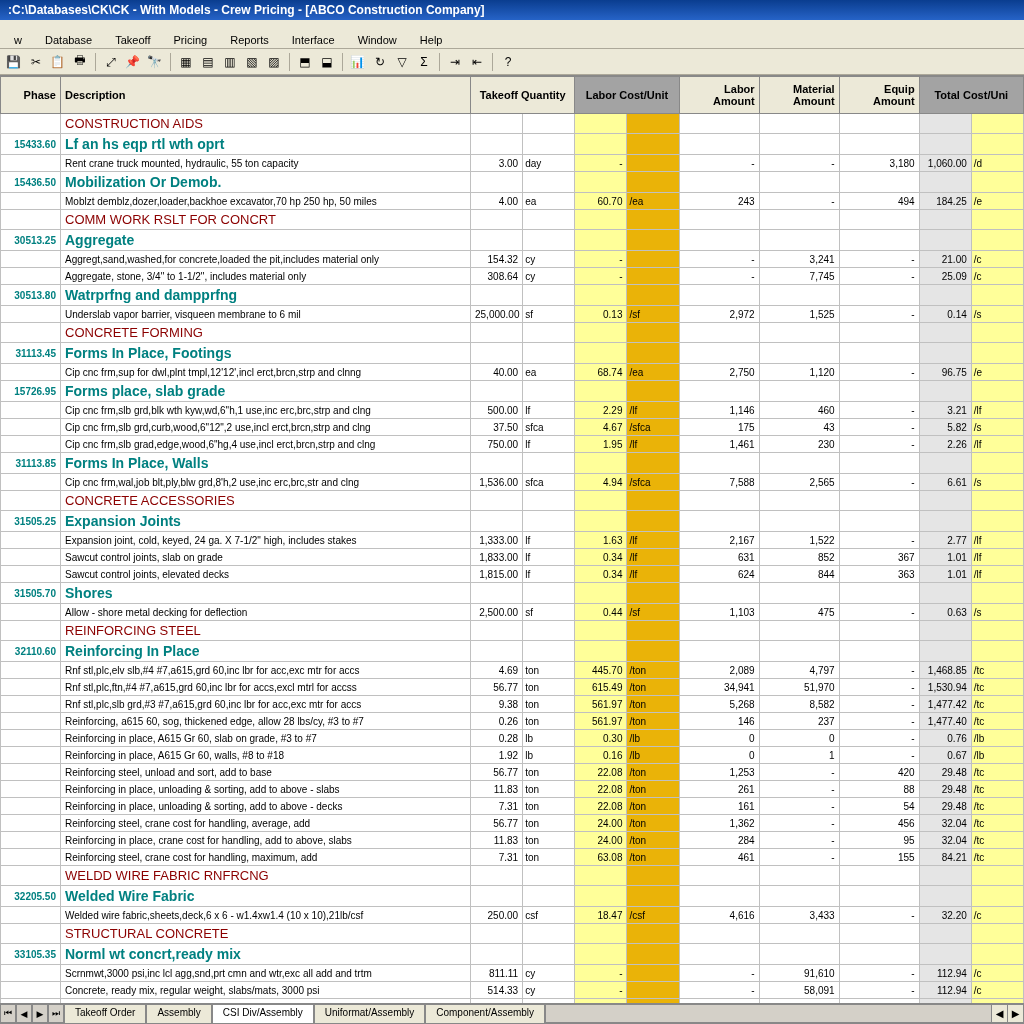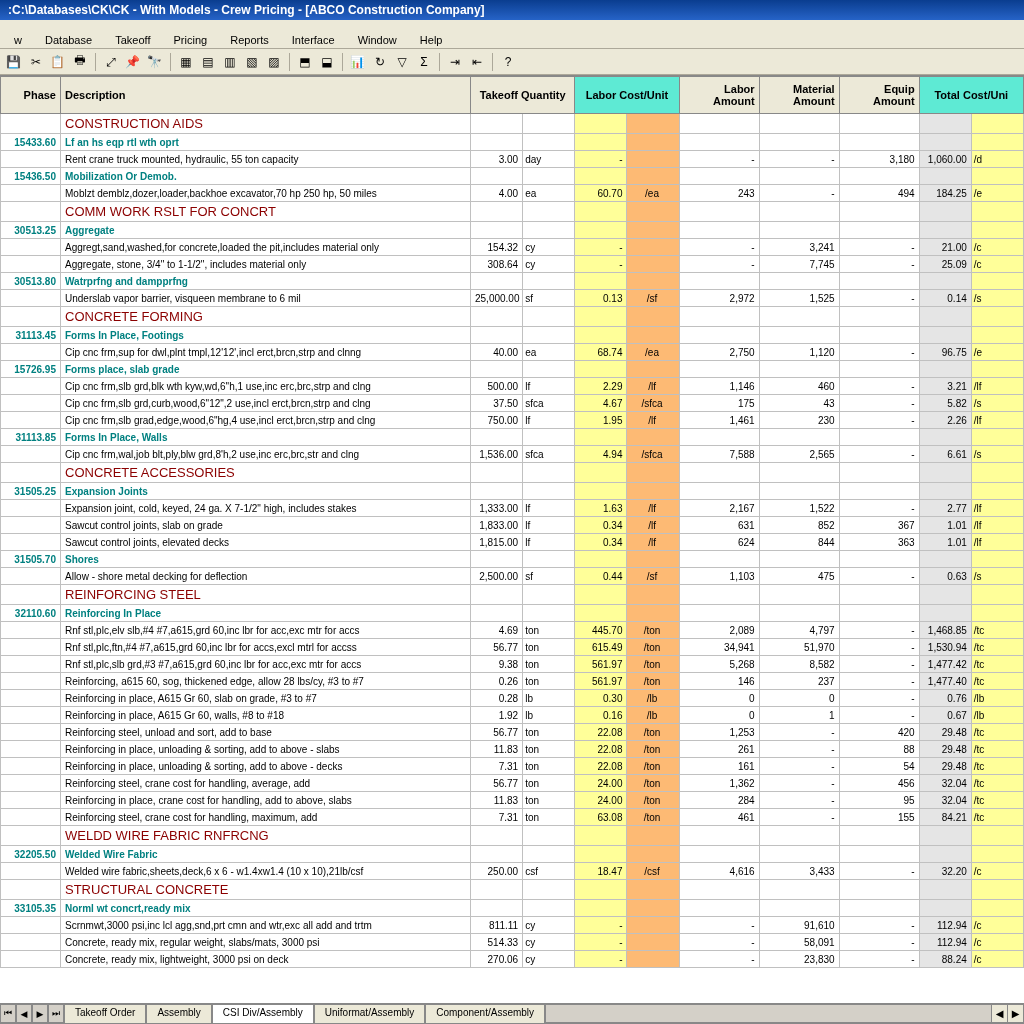--- a/index.html
+++ b/index.html
@@ -25,7 +25,7 @@
 .col-equip-amt { width: 80px; text-align: right; }
 .col-total { width: 75px; text-align: right; background: #e5e5e5; }
 .col-total-unit { width: 40px; text-align: left; background: #ffff99; padding-left: 2px; }
-th.yellow-bg { background: #5eead4; }
+th.yellow-bg { background: #a3a3a3; }
 .section-header td.col-desc { font-weight: normal; color: #8b0000; font-size: 13px; }
 .subsection td.col-desc { font-weight: bold; color: #008080; font-size: 10px; }
 .phase-link { color: #008080; font-weight: bold; }

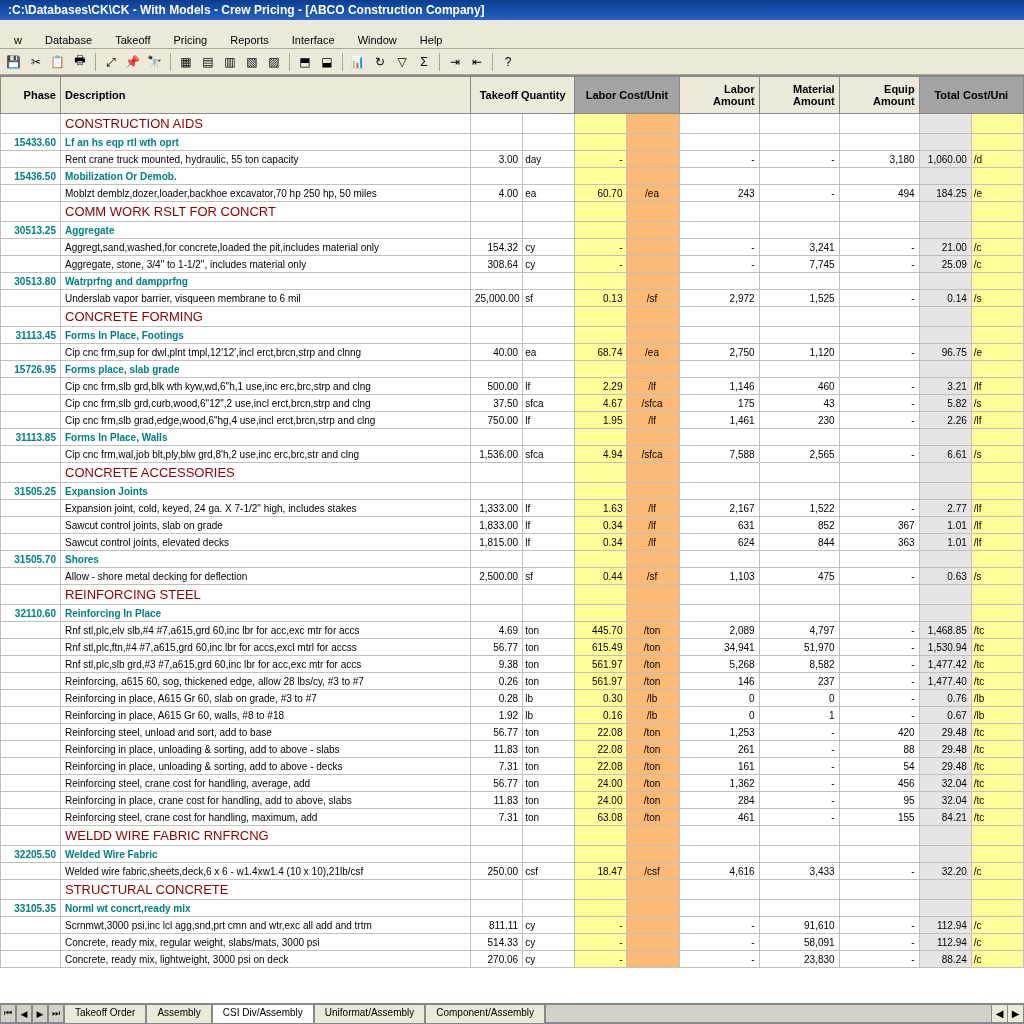--- a/index.html
+++ b/index.html
@@ -27,7 +27,7 @@
 .col-total-unit { width: 40px; text-align: left; background: #ffff99; padding-left: 2px; }
 th.yellow-bg { background: #a3a3a3; }
 .section-header td.col-desc { font-weight: normal; color: #8b0000; font-size: 13px; }
-.subsection td.col-desc { font-weight: bold; color: #008080; font-size: 10px; }
+.subsection td.col-desc { font-weight: bold; color: #008080; font-size: 14px; }
 .phase-link { color: #008080; font-weight: bold; }
 .tabbar { background: #ece9d8; border-top: 1px solid #888; height: 20px; display: flex; align-items: stretch; font-size: 10px; }
 .tab-nav { display: flex; }

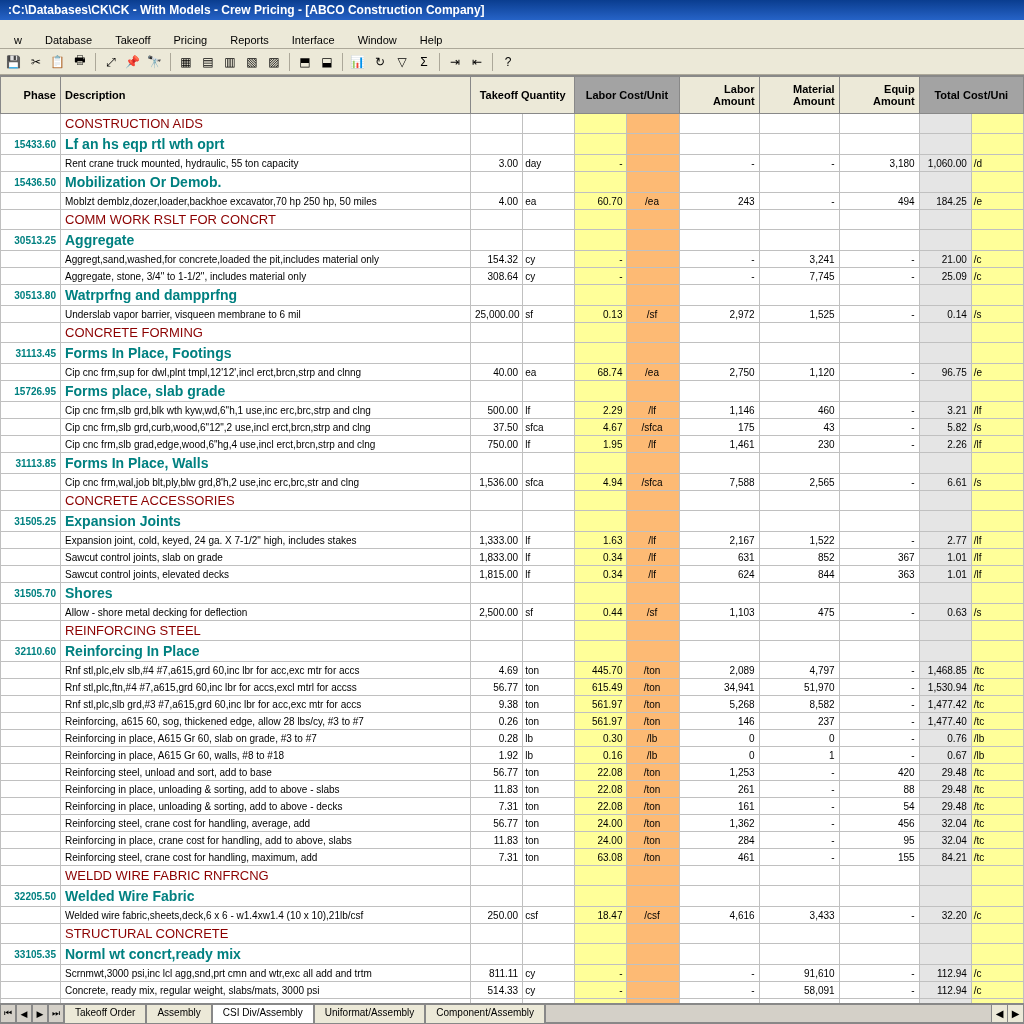--- a/index.html
+++ b/index.html
@@ -19,7 +19,7 @@
 .col-qty { width: 70px; text-align: right; }
 .col-unit { width: 30px; text-align: left; padding-left: 2px; }
 .col-labor-cost { width: 70px; text-align: right; background: #ffff99; }
-.col-labor-unit { width: 30px; text-align: center; background: #fdba74; padding-left: 2px; margin-left: 32px; }
+.col-labor-unit { width: 30px; text-align: left; background: #eab308; padding-left: 2px; margin-left: 32px; }
 .col-labor-amt { width: 80px; text-align: right; }
 .col-mat-amt { width: 80px; text-align: right; }
 .col-equip-amt { width: 80px; text-align: right; }

